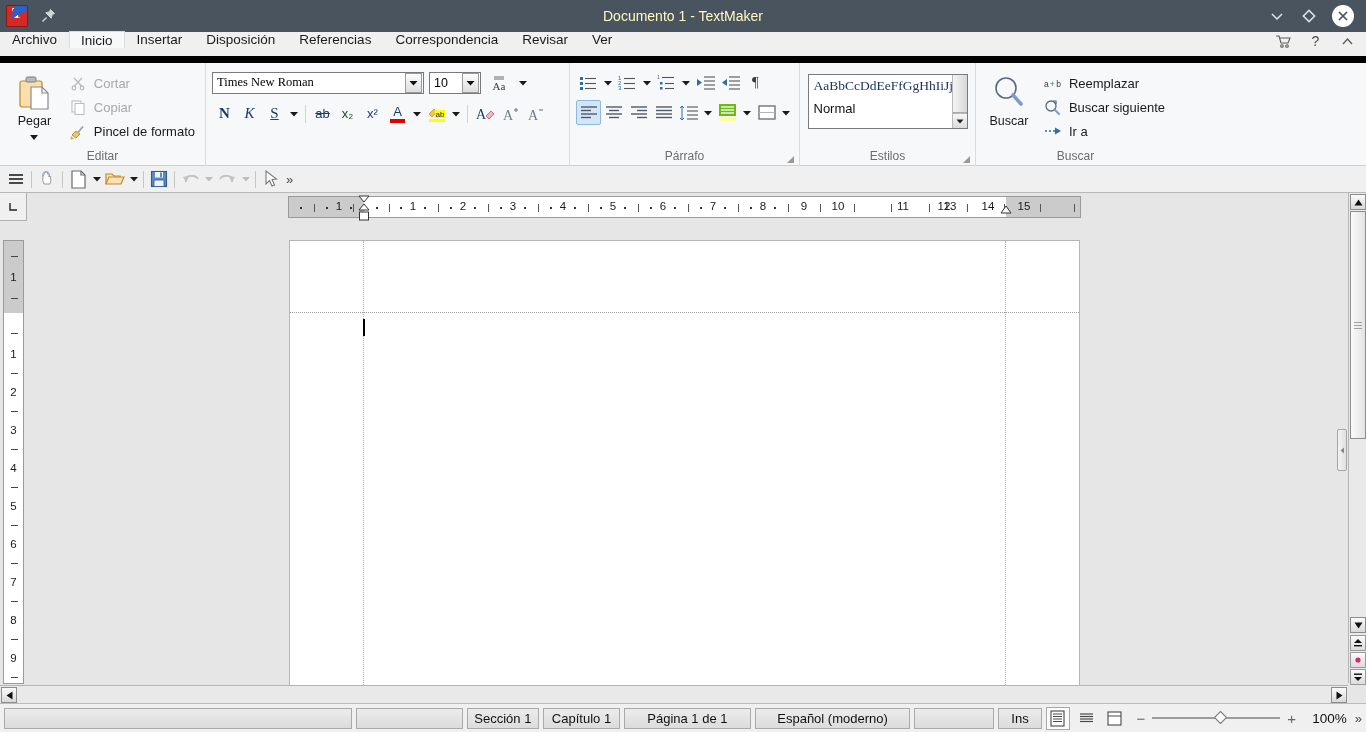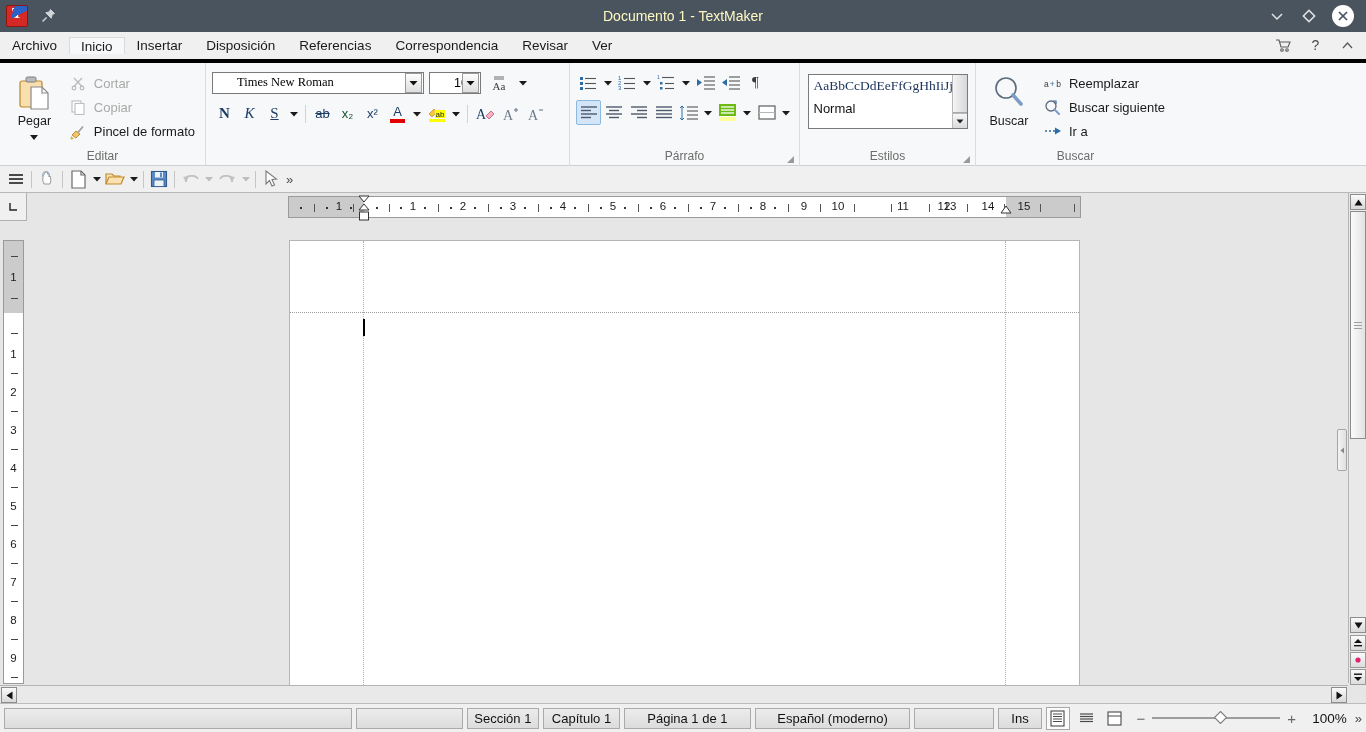--- a/index.html
+++ b/index.html
@@ -58,8 +58,8 @@
   
   .menubar {
     position: absolute; left: 0; top: 32px; width: 1366px; height: 31px;
-    background: #f0f0f0; border-bottom: 4px solid #000000;
-    display: flex; align-items: center;
+    background: #f0f0f0; border-bottom: 7px solid #000000;
+    display: flex; align-items: flex-start;
   }
   .menu-item {
     padding: 0 11px; display: flex; align-items: center;

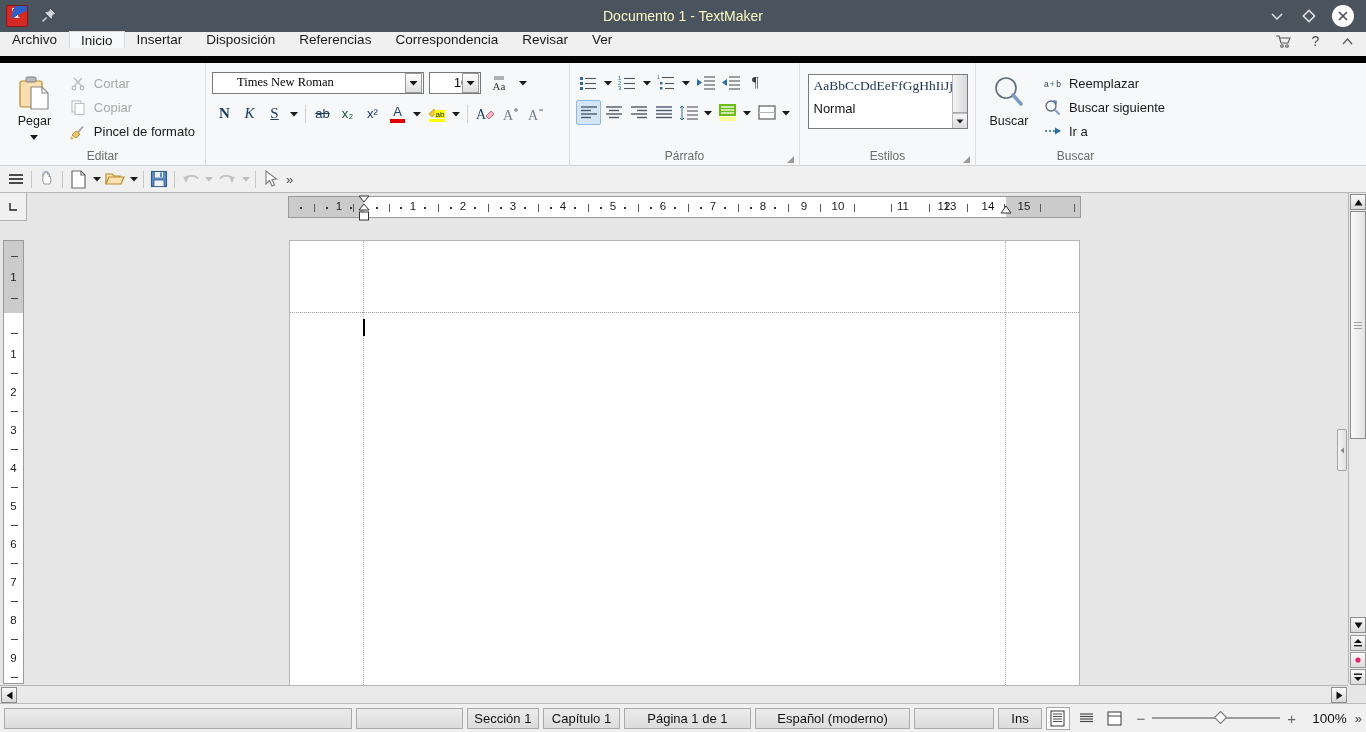--- a/index.html
+++ b/index.html
@@ -126,7 +126,7 @@
     display: flex; align-items: center; font-size: 12.5px; color: #000;
   }
   .combo .combo-text { padding: 0 4px; flex: 1; overflow: hidden; white-space: nowrap;
-    font-family: "Liberation Serif", serif; margin-left: 20px; }
+    font-family: "Liberation Serif", serif; }
   .combo .combo-btn {
     width: 17px; height: 20px; margin: 0 1px 0 0; background: linear-gradient(#fdfdfd,#dedede);
     border: 1px solid #9a9a9a; display: flex; align-items: center; justify-content: center;

